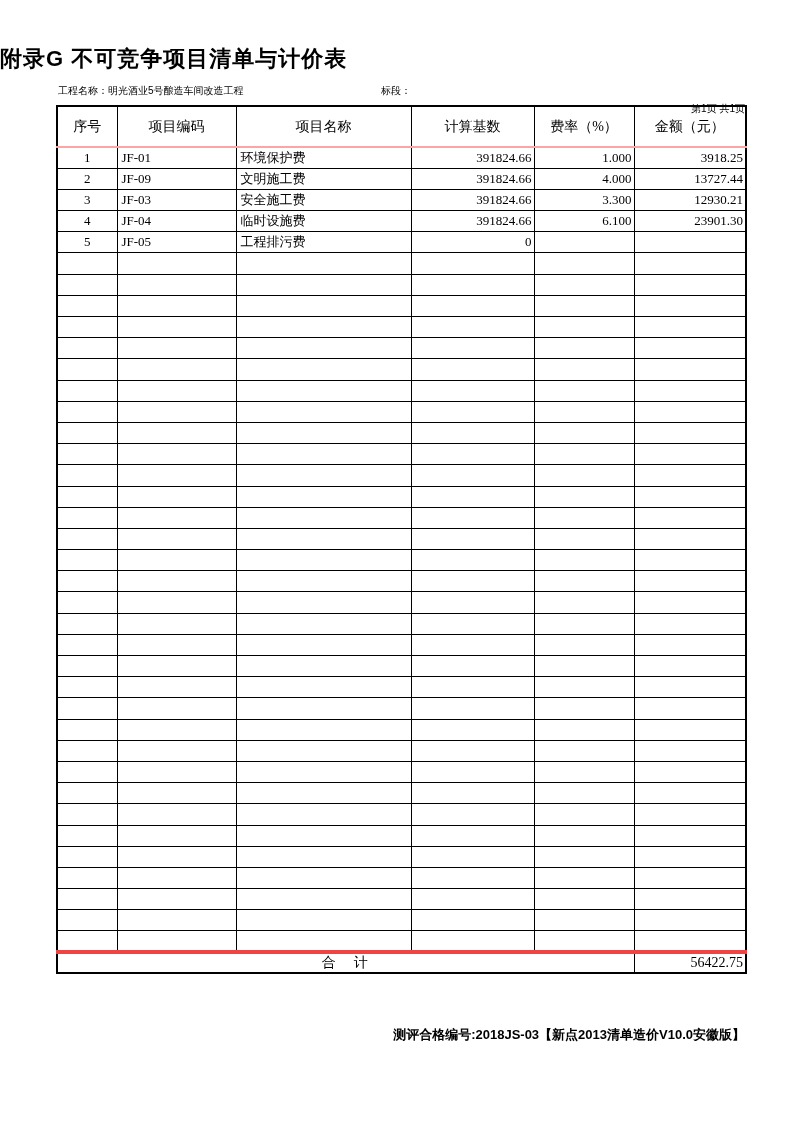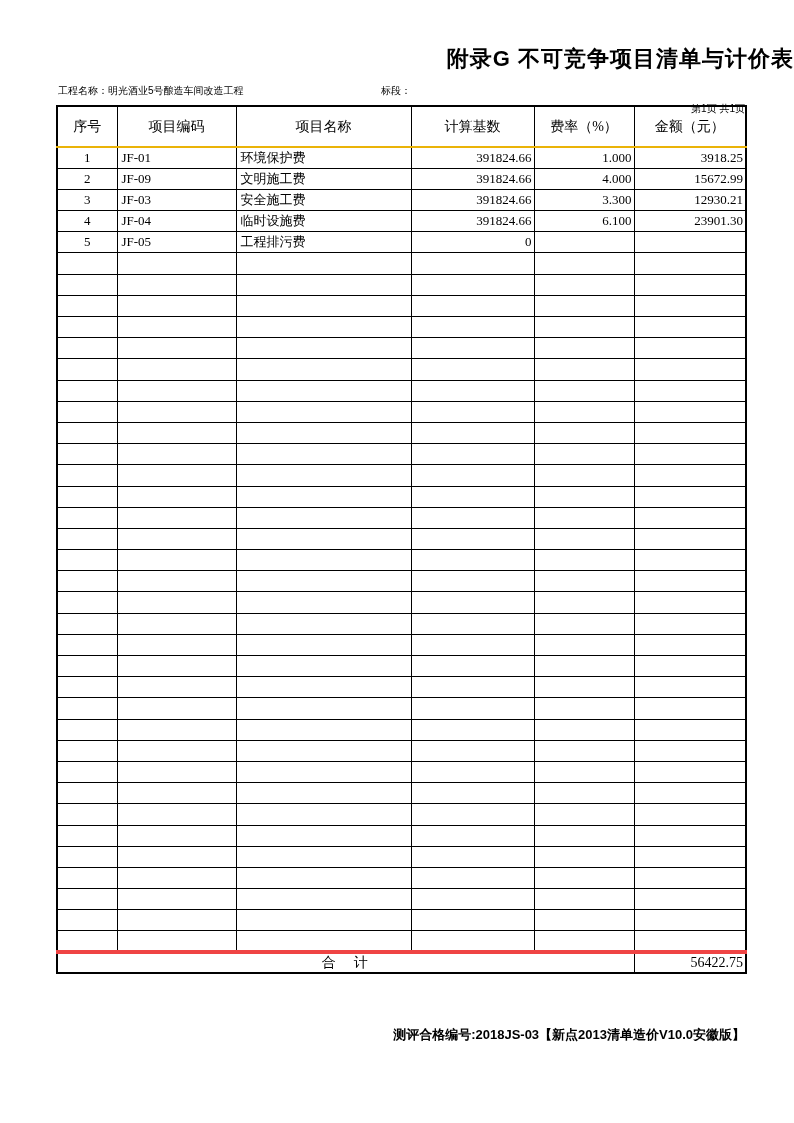--- a/index.html
+++ b/index.html
@@ -21,7 +21,7 @@
     top: 44px;
     left: 0;
     width: 794px;
-    text-align: right;
+    text-align: left;
     font-family: "Liberation Sans", sans-serif;
     font-weight: bold;
     font-size: 22px;

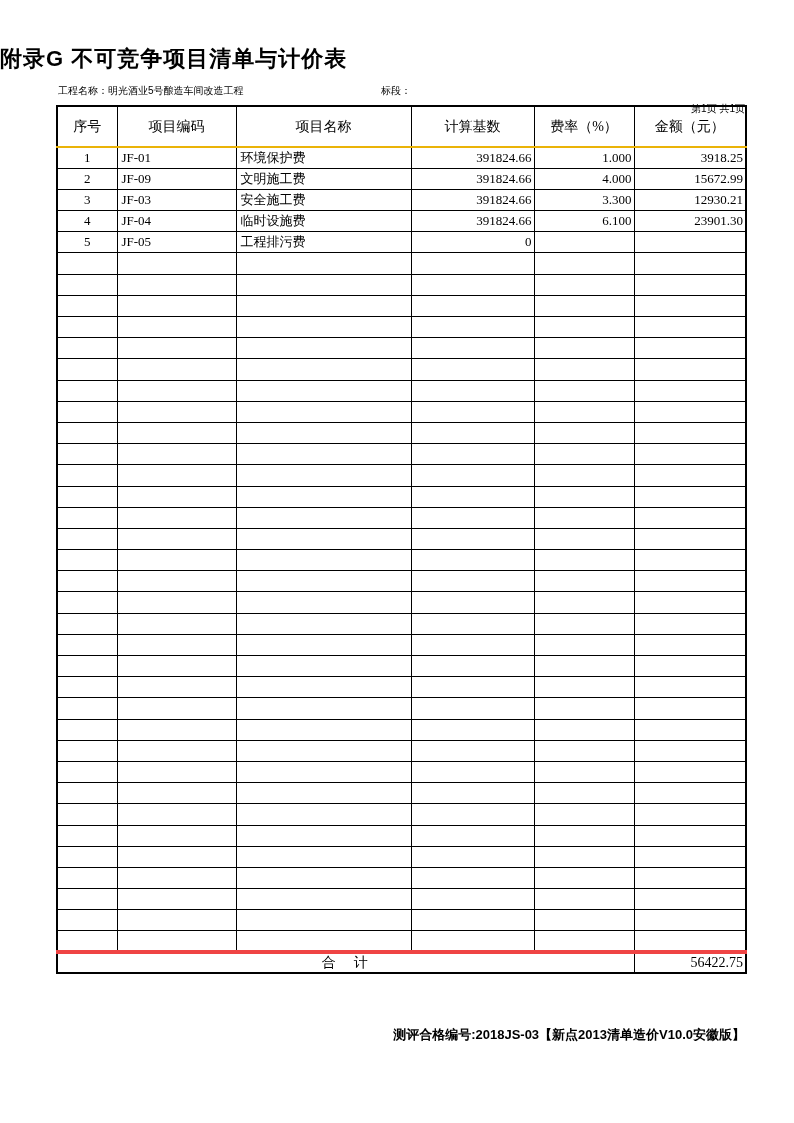--- a/index.html
+++ b/index.html
@@ -65,7 +65,7 @@
     font-weight: normal;
     text-align: center;
     vertical-align: middle;
-    border-bottom: 2px solid #eab308;
+    border-bottom: 2px solid #fca5a5;
   }
   .fee-table tbody td {
     height: 21.2px;

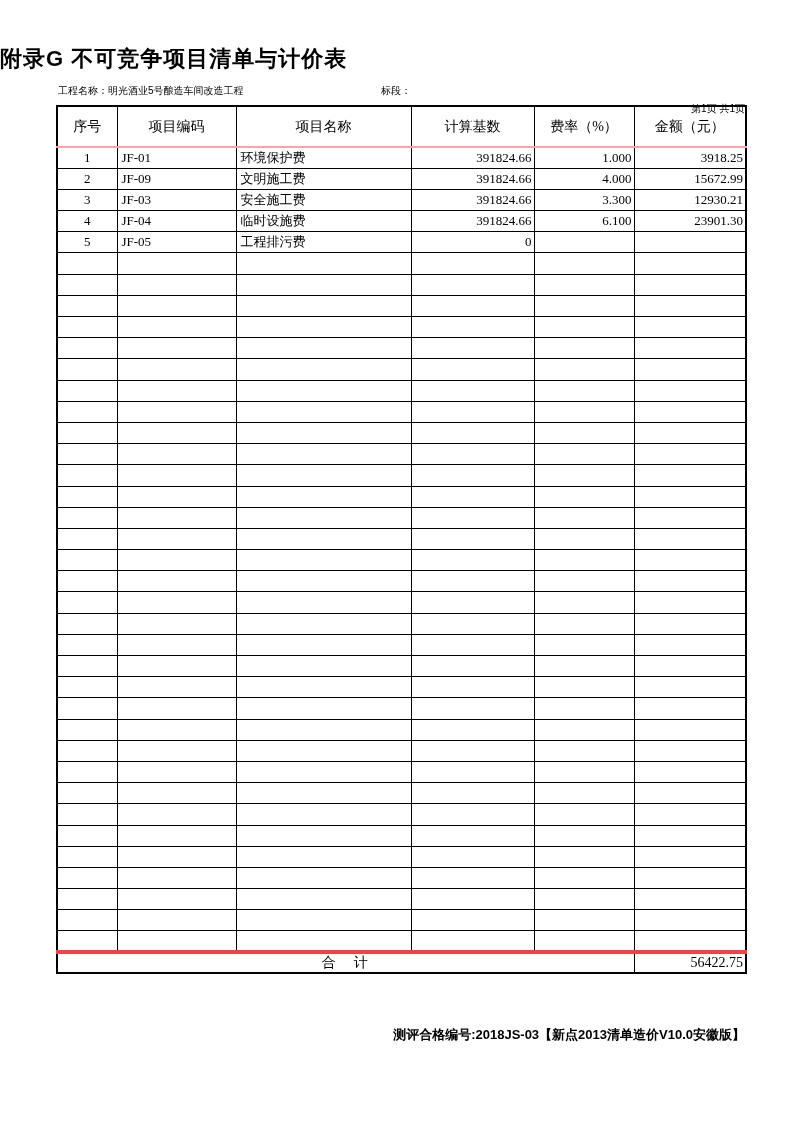--- a/index.html
+++ b/index.html
@@ -139,7 +139,7 @@
         <td class="l">文明施工费</td>
         <td class="r">391824.66</td>
         <td class="r">4.000</td>
-        <td class="r">15672.99</td>
+        <td class="r">13727.44</td>
       </tr>
       <tr>
         <td class="c">3</td>

